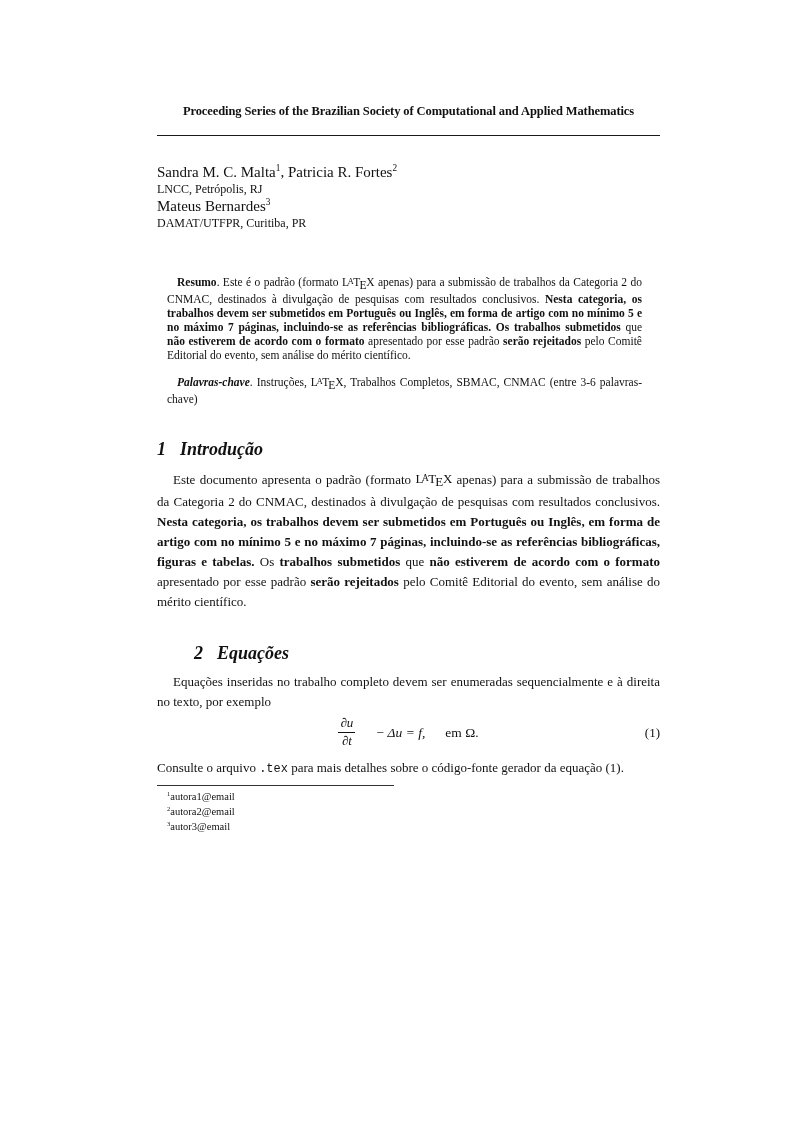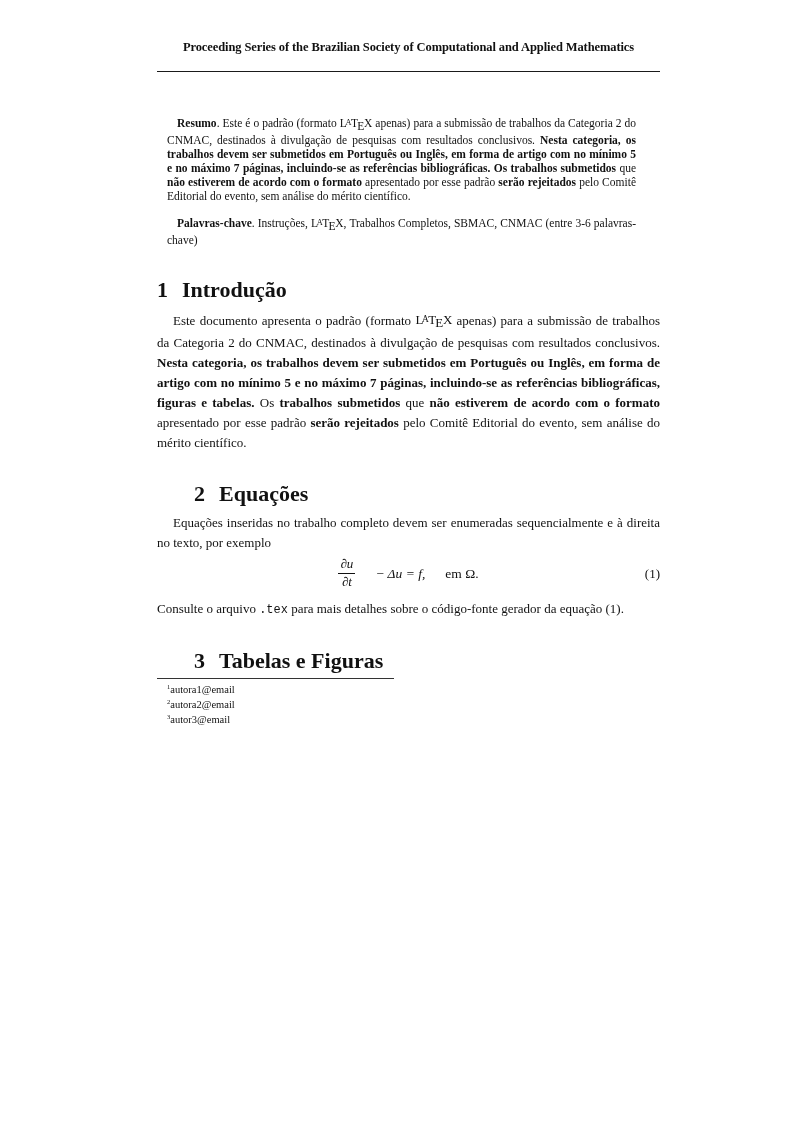--- a/index.html
+++ b/index.html
@@ -7,7 +7,7 @@
     width:728px;height:1123px;box-sizing:border-box;position:relative;overflow:hidden;
     background:#ffffff;color:#111111;
     font-family:"Liberation Serif","DejaVu Serif",serif;
-    padding:40px 68px 0 157px;
+    padding:104px 68px 0 157px;
   }
   .running-header{
     font-weight:bold;font-size:12.5px;line-height:15px;text-align:center;

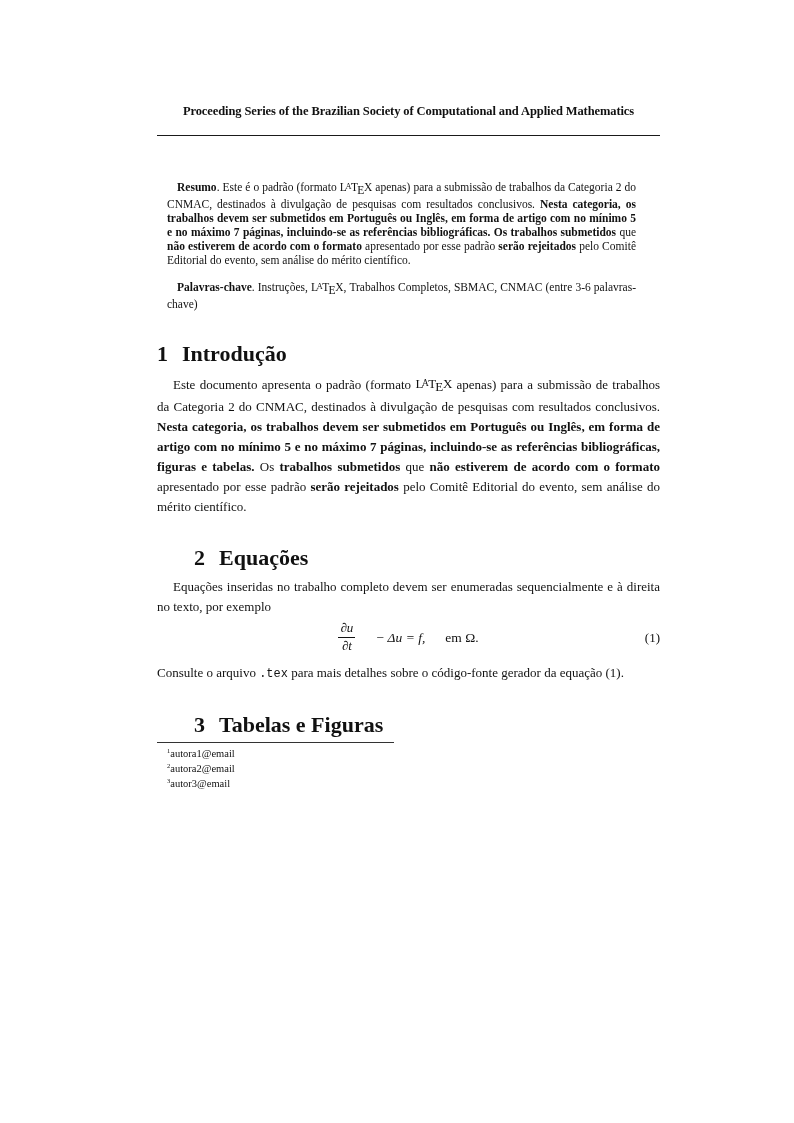--- a/index.html
+++ b/index.html
@@ -58,6 +58,12 @@
   <hr class="header-rule">
 
 
+  <div class="authors">
+    <div class="author-name"><span>Sandra M. C. Malta</span><sup>1</sup><span>, Patricia R. Fortes</span><sup>2</sup></div>
+    <div class="author-affil">LNCC, Petrópolis, RJ</div>
+    <div class="author-name"><span>Mateus Bernardes</span><sup>3</sup></div>
+    <div class="author-affil">DAMAT/UTFPR, Curitiba, PR</div>
+  </div>
 
   <div class="abstract">
     <p class="resumo"><span style="font-weight: bold;">Resumo</span><span>. Este é o padrão (formato </span><span class="lx"><span>L</span><span class="la">A</span><span>T</span><span class="le">E</span><span>X</span></span><span> apenas) para a submissão de trabalhos da Categoria 2 do CNMAC, destinados à divulgação de pesquisas com resultados conclusivos. </span><span style="font-weight: bold;">Nesta categoria, os trabalhos devem ser submetidos em Português ou Inglês, em forma de artigo com no mínimo 5 e no máximo 7 páginas, incluindo-se as referências bibliográficas. Os trabalhos submetidos</span><span> que </span><span style="font-weight: bold;">não estiverem de acordo com o formato</span><span> apresentado por esse padrão </span><span style="font-weight: bold;">serão rejeitados</span><span> pelo Comitê Editorial do evento, sem análise do mérito científico.</span></p>

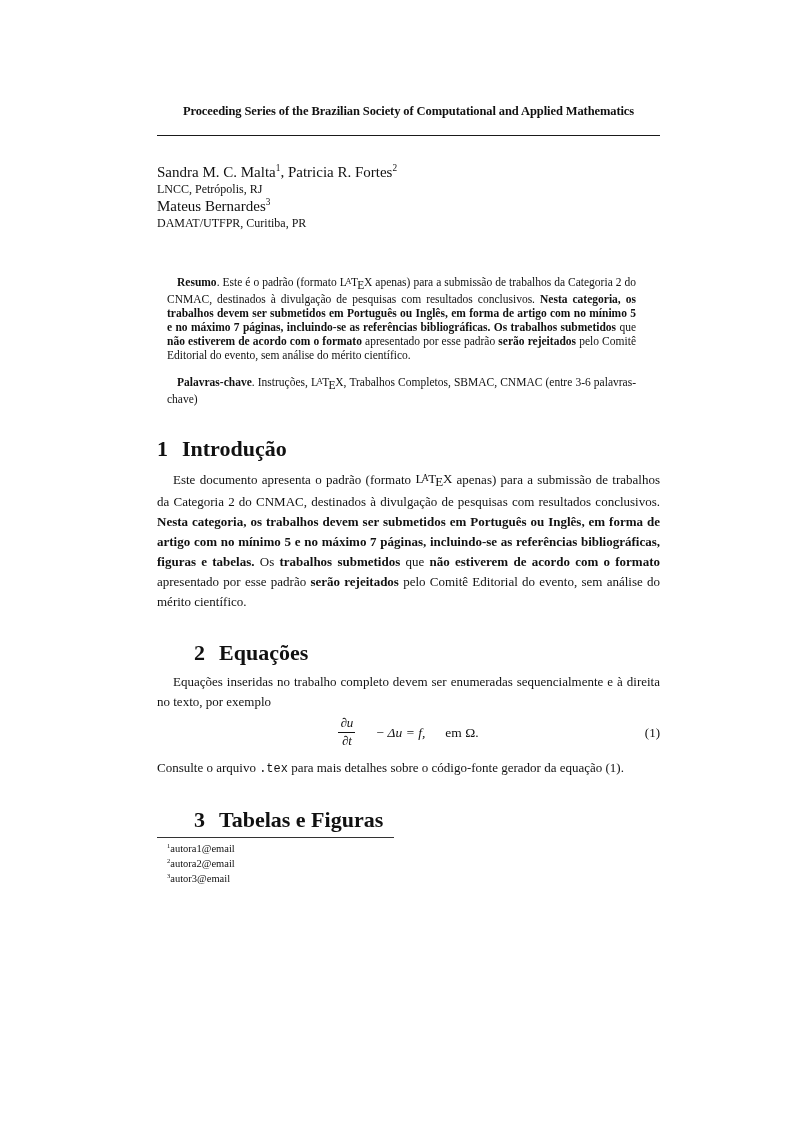--- a/index.html
+++ b/index.html
@@ -21,7 +21,7 @@
   .author-name{font-size:15px;line-height:18px;}
   .author-affil{font-size:12px;line-height:16px;}
   sup{font-size:0.62em;line-height:0;}
-  .abstract{margin:44px 24px 0 10px;font-size:11.5px;line-height:14px;text-align:justify;}
+  .abstract{margin:44px 18px 0 10px;font-size:11.5px;line-height:14px;text-align:justify;}
   .abstract .resumo{text-indent:10px;margin:0;}
   .abstract .keywords{margin:13px 0 0 0;text-indent:10px;}
   .section-heading{margin:32px 0 0 0;font-size:22px;font-weight:bold;line-height:22px;}

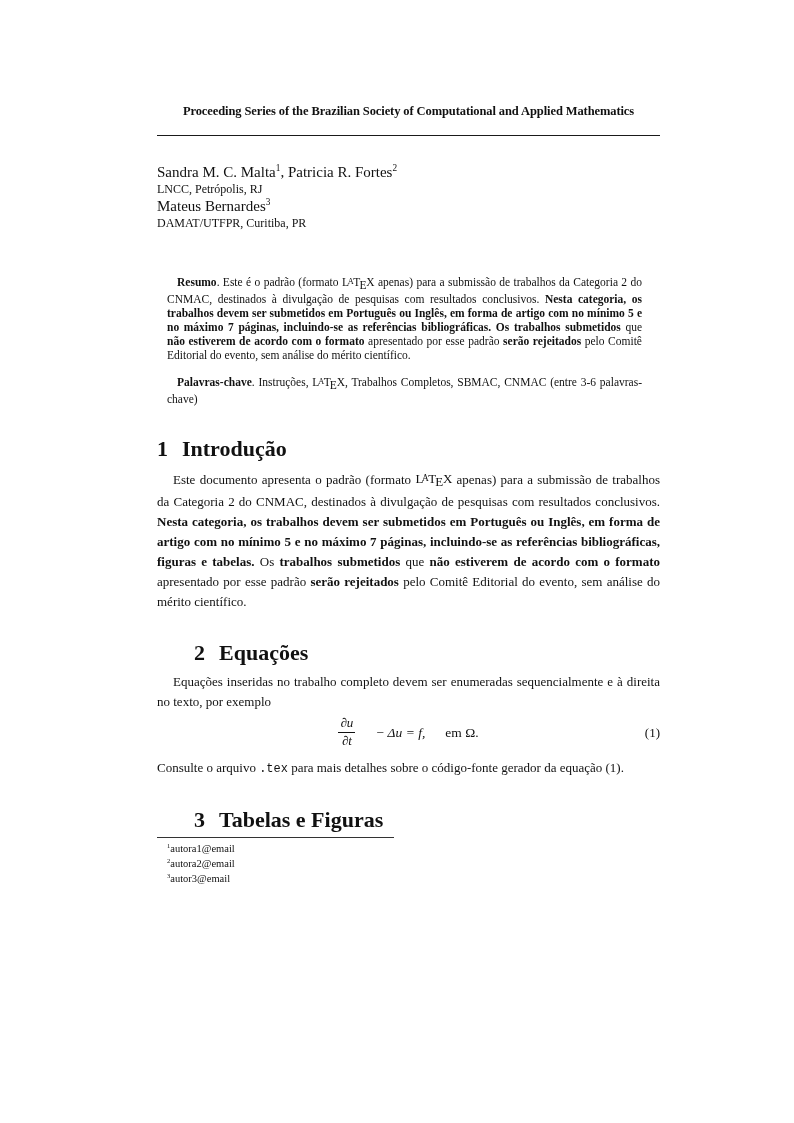--- a/index.html
+++ b/index.html
@@ -67,7 +67,7 @@
 
   <div class="abstract">
     <p class="resumo"><span style="font-weight: bold;">Resumo</span><span>. Este é o padrão (formato </span><span class="lx"><span>L</span><span class="la">A</span><span>T</span><span class="le">E</span><span>X</span></span><span> apenas) para a submissão de trabalhos da Categoria 2 do CNMAC, destinados à divulgação de pesquisas com resultados conclusivos. </span><span style="font-weight: bold;">Nesta categoria, os trabalhos devem ser submetidos em Português ou Inglês, em forma de artigo com no mínimo 5 e no máximo 7 páginas, incluindo-se as referências bibliográficas. Os trabalhos submetidos</span><span> que </span><span style="font-weight: bold;">não estiverem de acordo com o formato</span><span> apresentado por esse padrão </span><span style="font-weight: bold;">serão rejeitados</span><span> pelo Comitê Editorial do evento, sem análise do mérito científico.</span></p>
-    <p class="keywords"><span style="font-weight: bold;">Palavras-chave</span><span>. Instruções, </span><span class="lx"><span>L</span><span class="la">A</span><span>T</span><span class="le">E</span><span>X</span></span><span>, Trabalhos Completos, SBMAC, CNMAC (entre 3-6 palavras-chave)</span></p>
+    <p class="keywords"><span style="font-weight: bold; font-style: italic;">Palavras-chave</span><span>. Instruções, </span><span class="lx"><span>L</span><span class="la">A</span><span>T</span><span class="le">E</span><span>X</span></span><span>, Trabalhos Completos, SBMAC, CNMAC (entre 3-6 palavras-chave)</span></p>
   </div>
 
   <h2 class="section-heading s1">

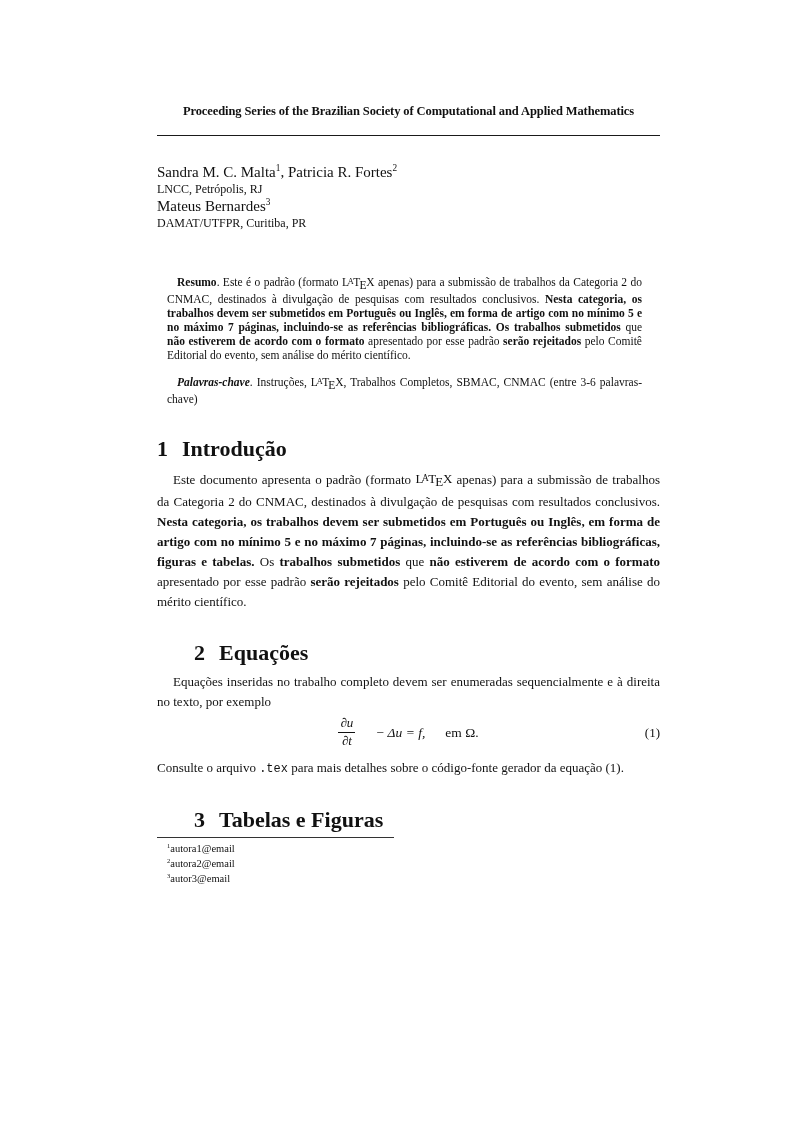--- a/index.html
+++ b/index.html
@@ -24,7 +24,7 @@
   .abstract{margin:44px 18px 0 10px;font-size:11.5px;line-height:14px;text-align:justify;}
   .abstract .resumo{text-indent:10px;margin:0;}
   .abstract .keywords{margin:13px 0 0 0;text-indent:10px;}
-  .section-heading{margin:32px 0 0 0;font-size:22px;font-weight:bold;line-height:22px;}
+  .section-heading{margin:32px 0 0 0;font-size:18px;font-weight:bold;line-height:22px;font-style:italic;}
   .section-heading.s2,.section-heading.s3{margin-top:30px;margin-left:37px;}
   .section-heading .sec-num{margin-right:14px;}
   .para{font-size:13px;line-height:20px;text-align:justify;margin:8px 0 0 0;}

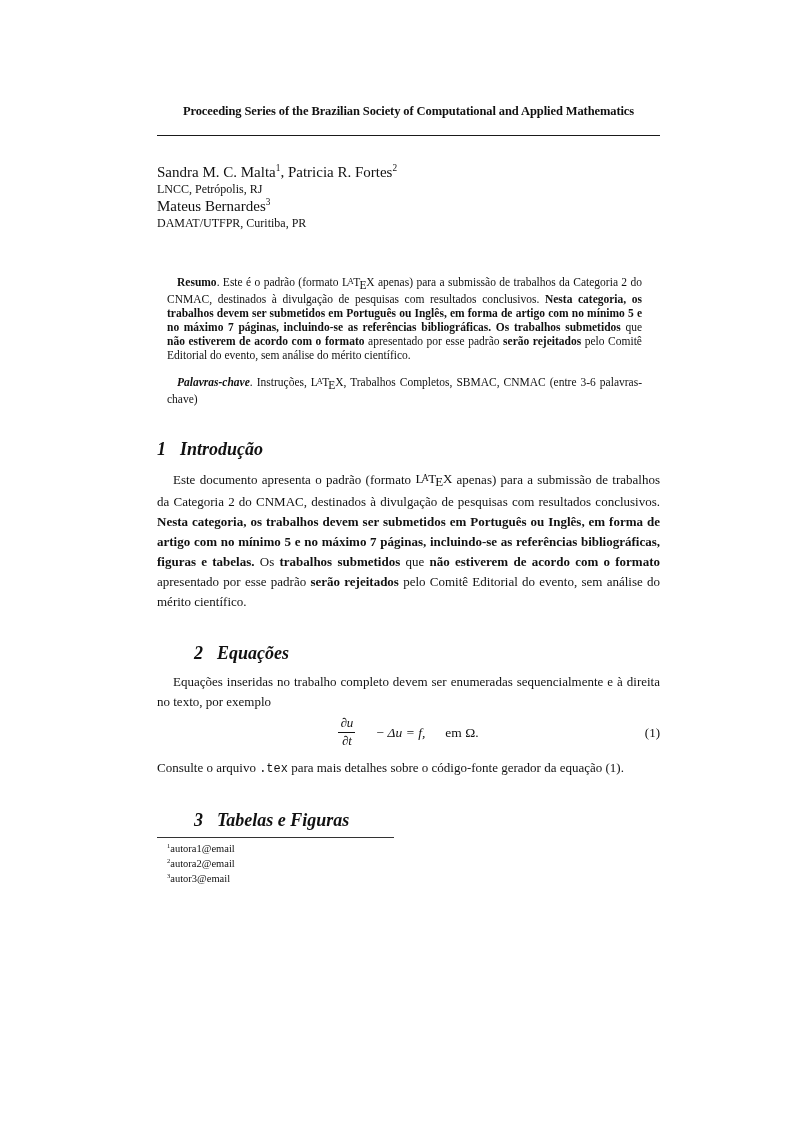--- a/index.html
+++ b/index.html
@@ -92,9 +92,6 @@
 
   <p class="para"><span>Consulte o arquivo </span><span class="mono">.tex</span><span> para mais detalhes sobre o código-fonte gerador da equação (1).</span></p>
 
-  <h2 class="section-heading s3">
-    <span class="sec-num">3</span><span>Tabelas e Figuras</span>
-  </h2>
 
   <hr class="footnote-rule">
   <div>

